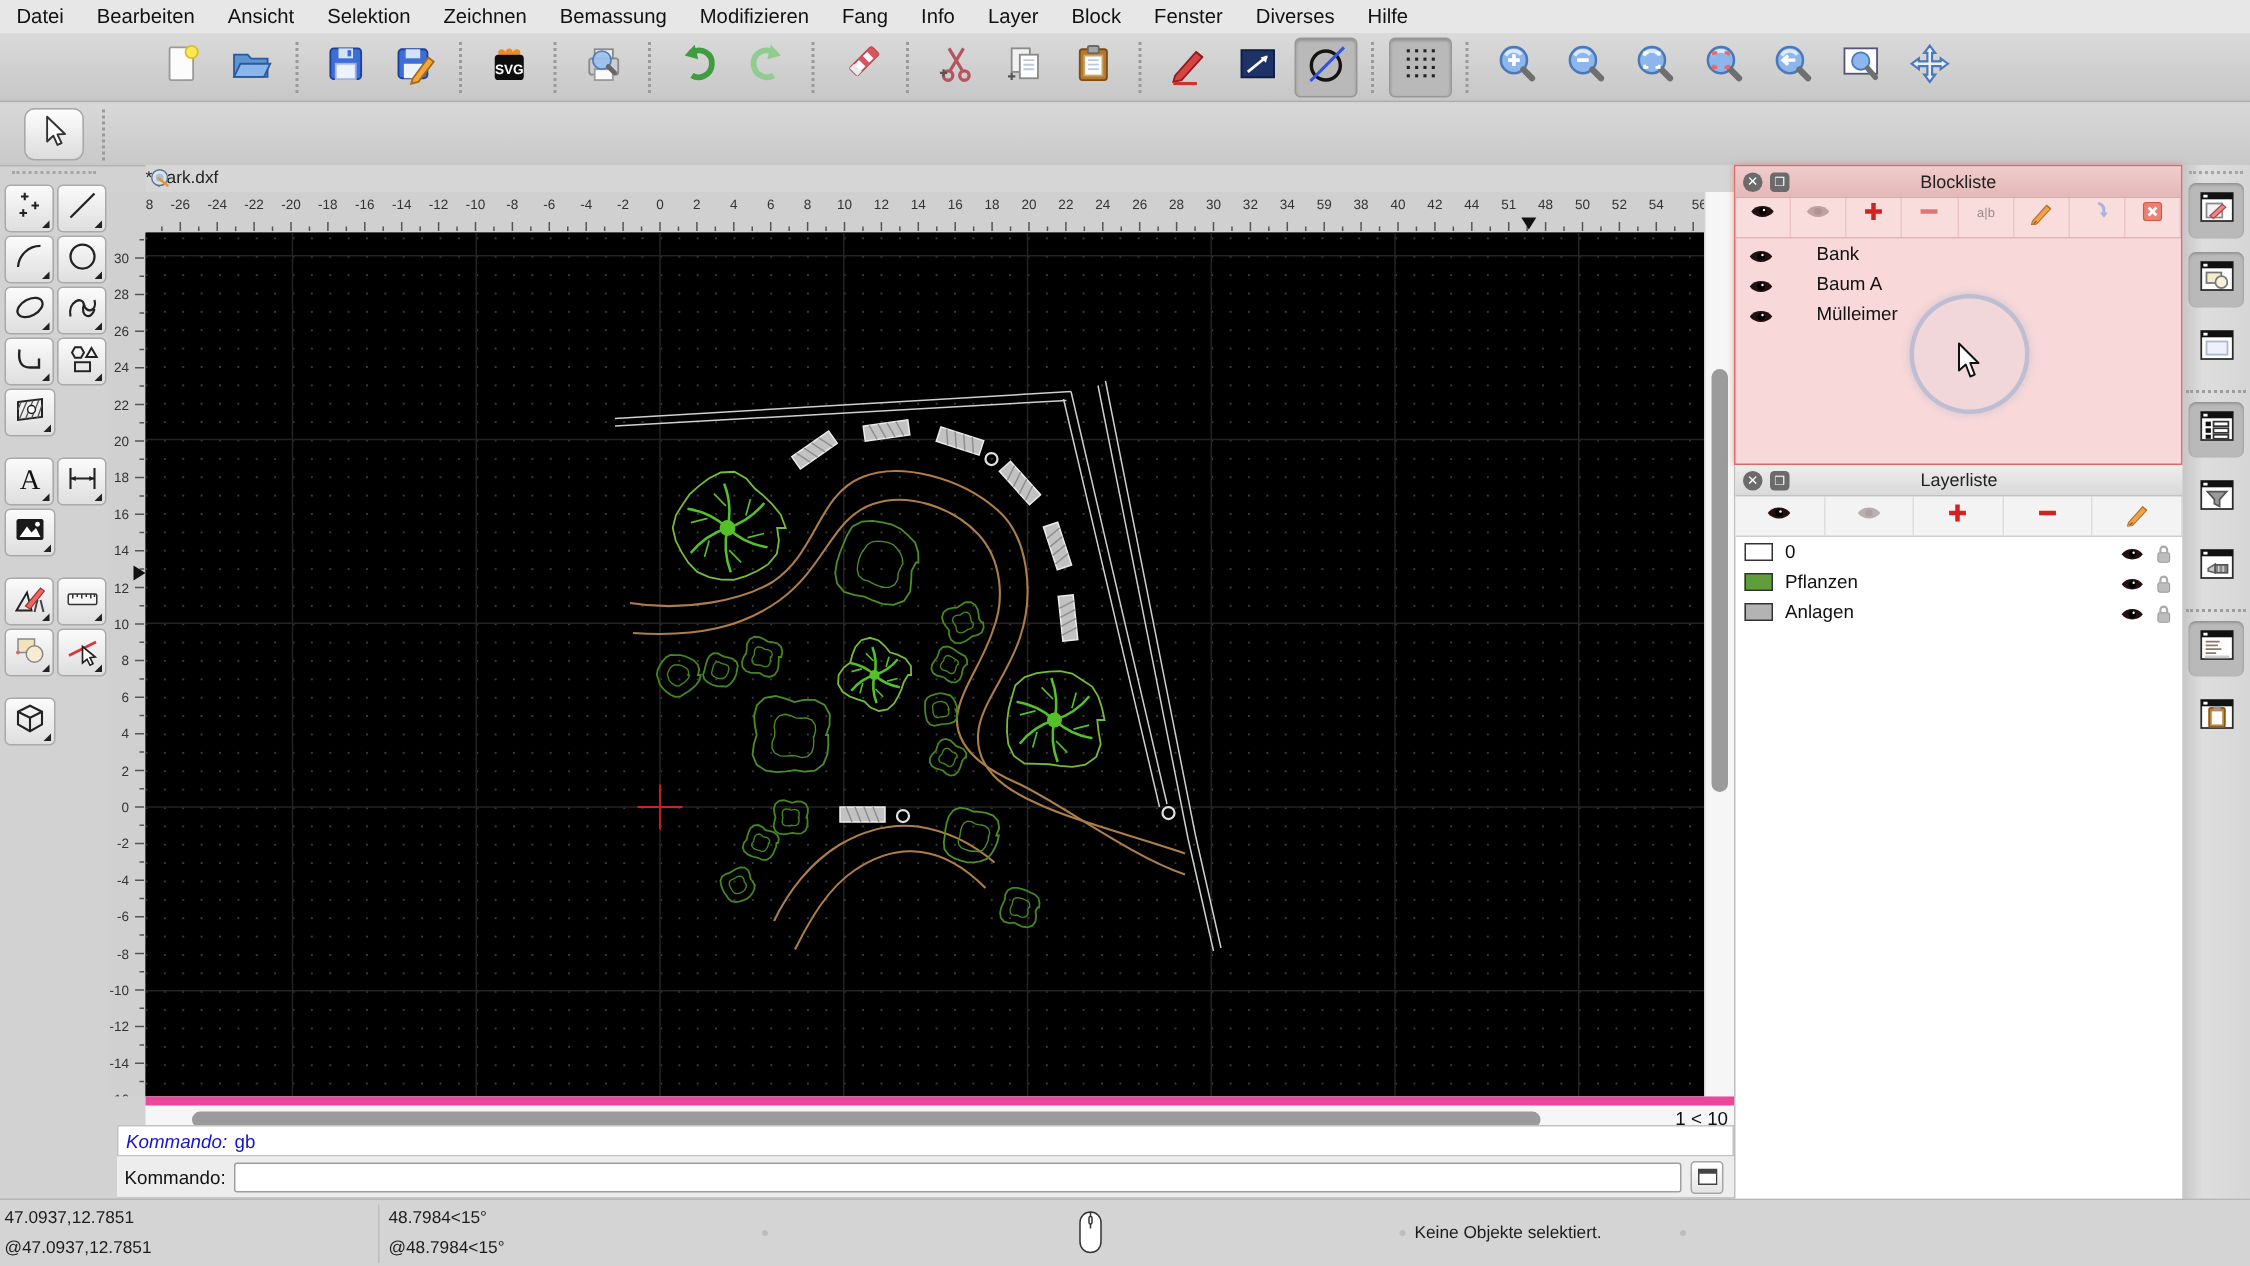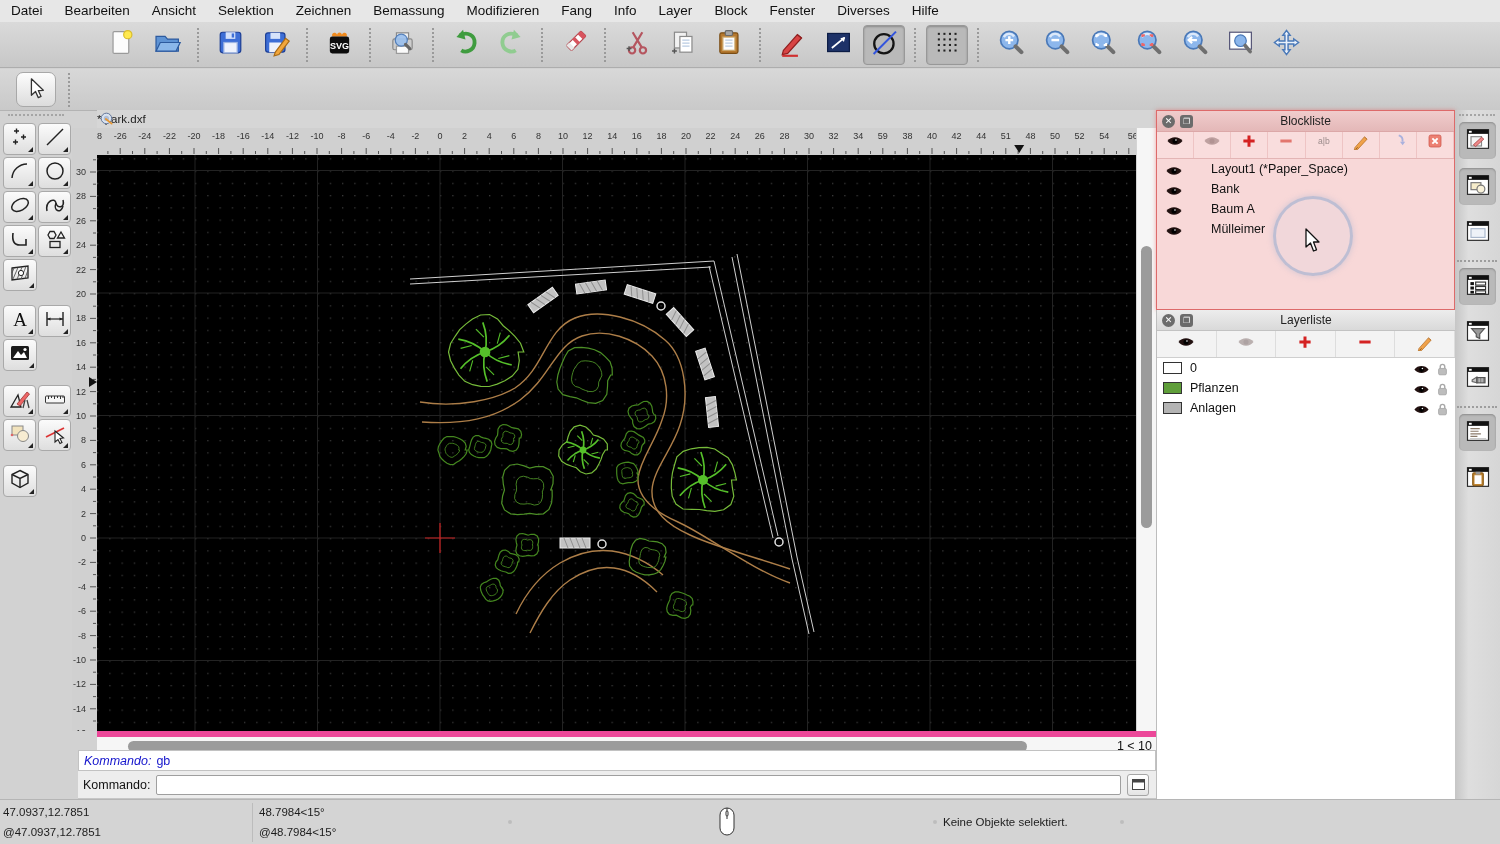--- a/index.html
+++ b/index.html
@@ -945,15 +945,6 @@
             <circle cx="13.3" cy="10.6" r="1.1" fill="#fff"></circle>
           </svg></span>
         <span class="ic2"></span>
-        <span class="lbl">Layout1 (*Paper_Space)</span>
-      </div>
-      <div class="plist-row">
-        <span class="ic"><svg viewBox="0 0 24 24" xmlns="http://www.w3.org/2000/svg">
-            <path d="M2 12 C 6.5 5.5 17.5 5.5 22 12 C 17.5 18.5 6.5 18.5 2 12 Z" fill="#221110"></path>
-            <circle cx="12" cy="12" r="3.4" fill="#000"></circle>
-            <circle cx="13.3" cy="10.6" r="1.1" fill="#fff"></circle>
-          </svg></span>
-        <span class="ic2"></span>
         <span class="lbl">Bank</span>
       </div>
       <div class="plist-row">

